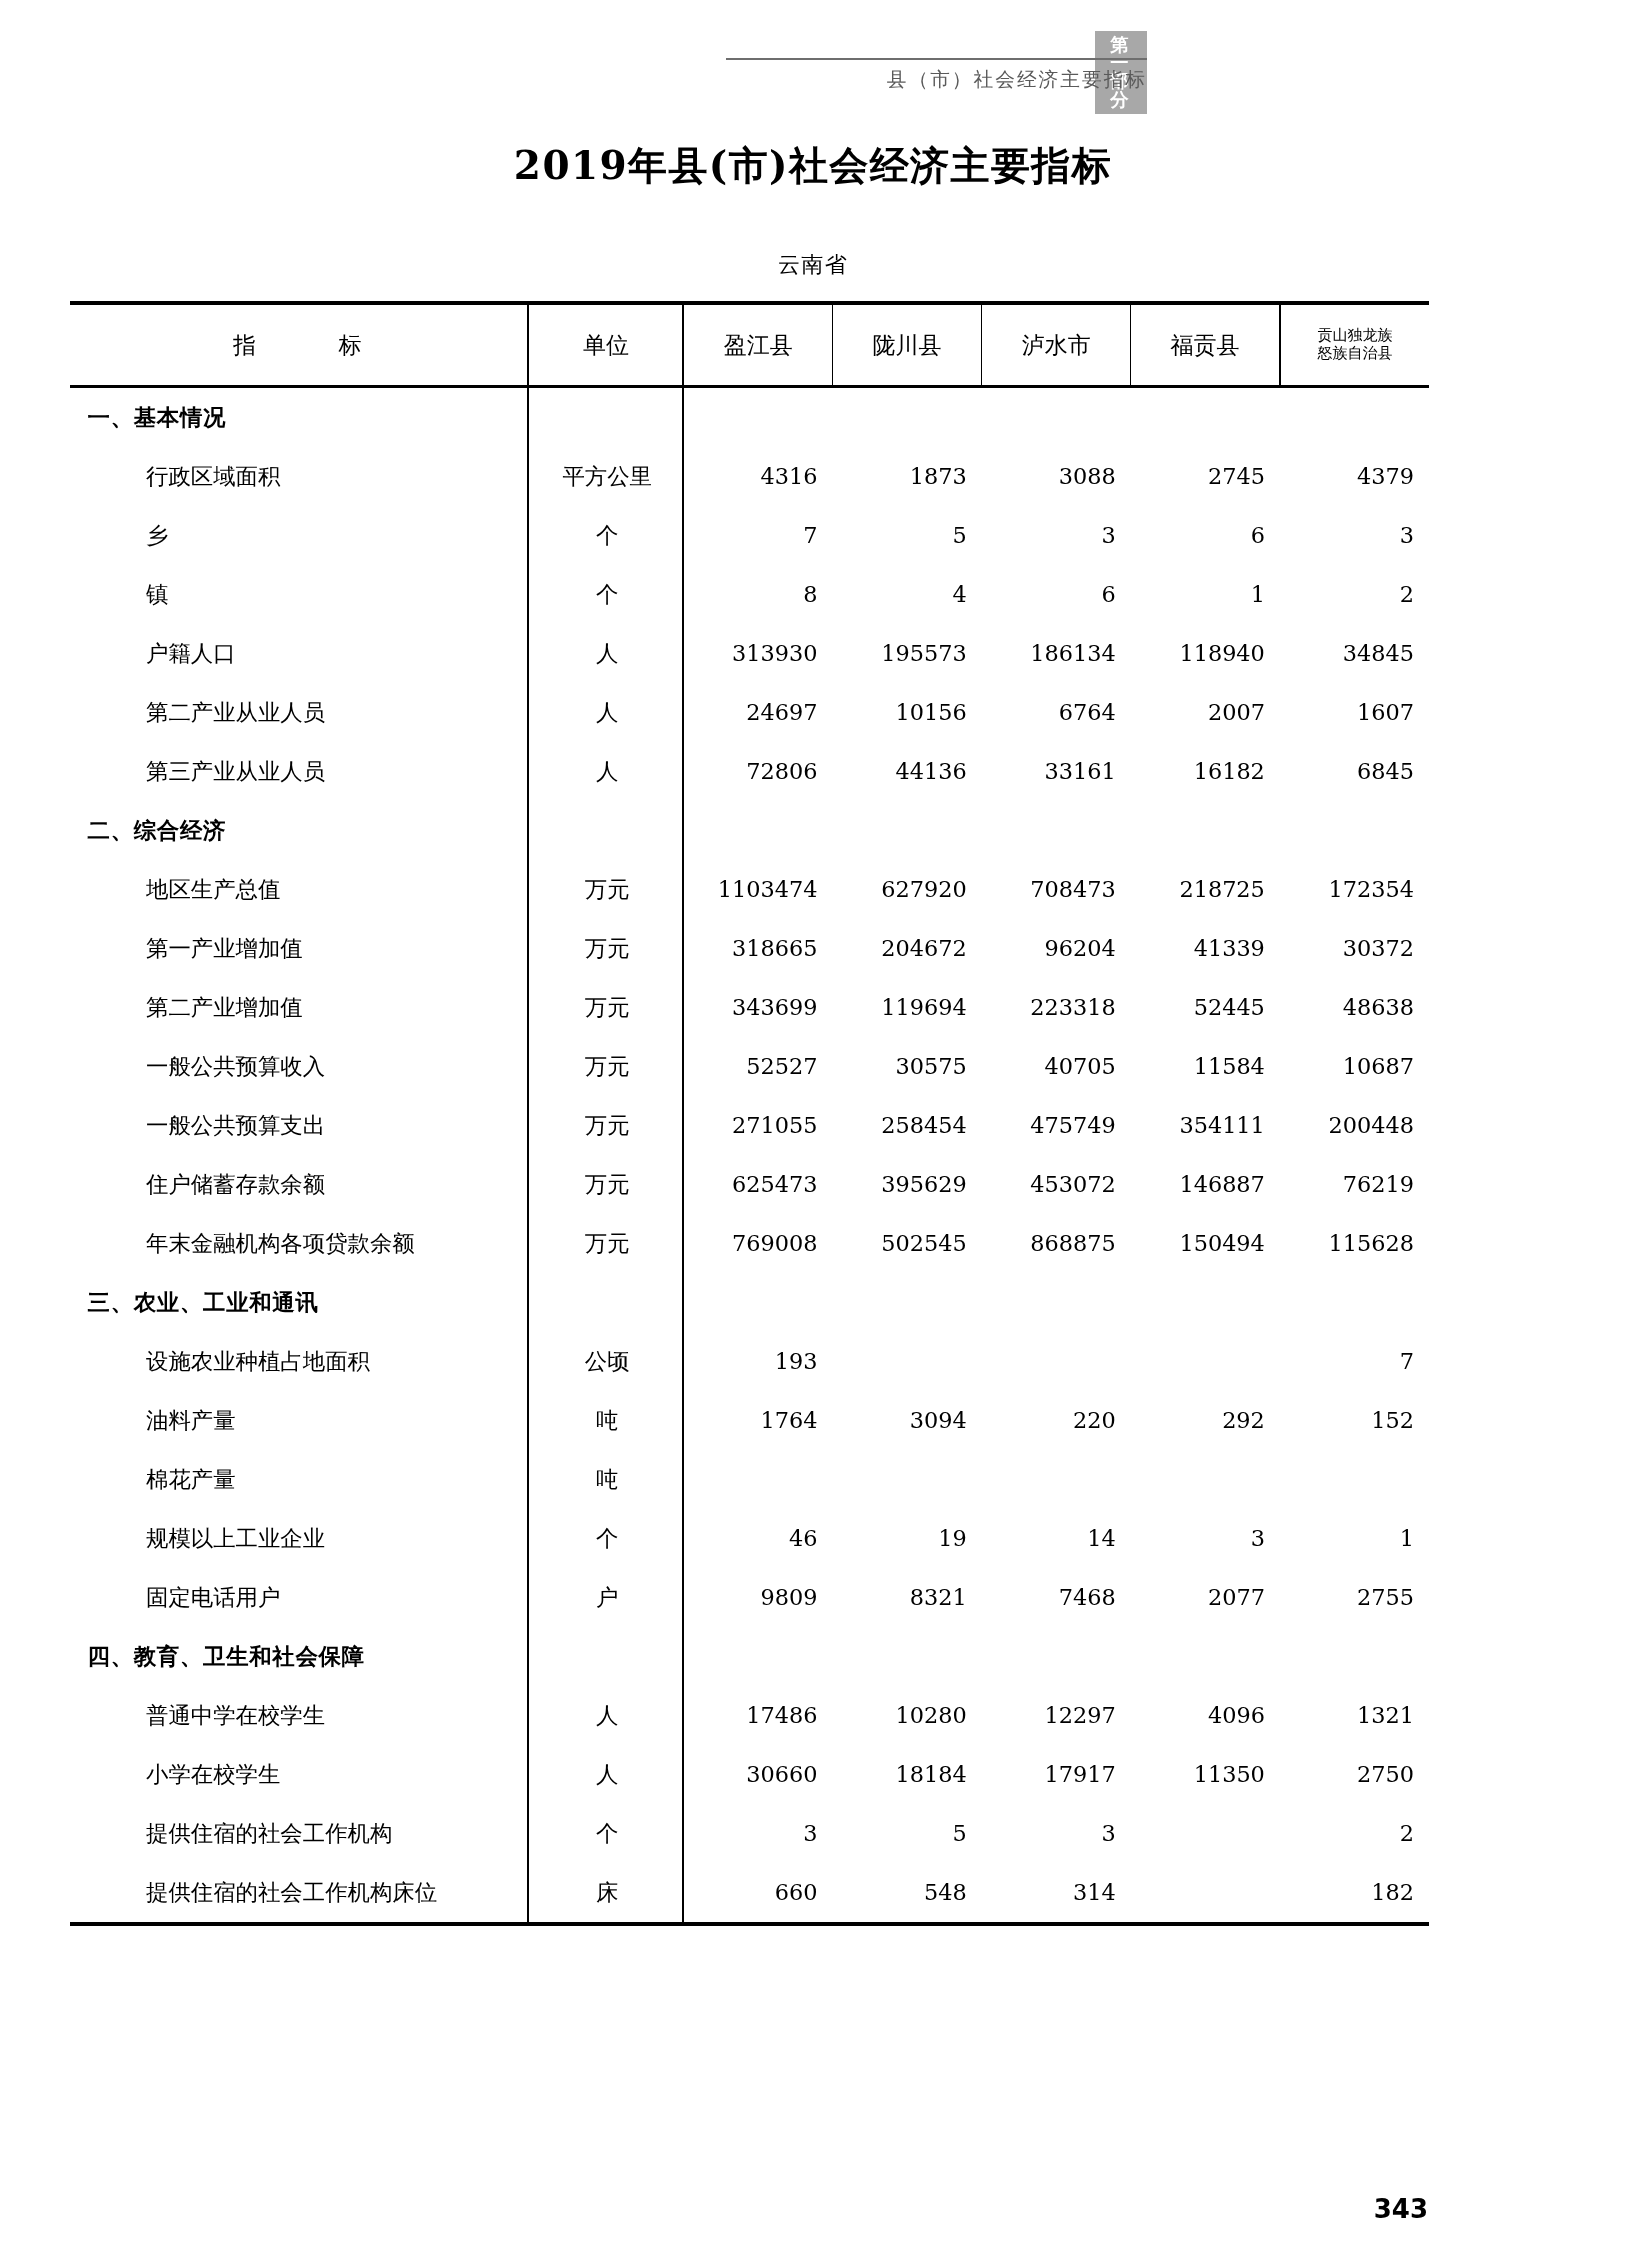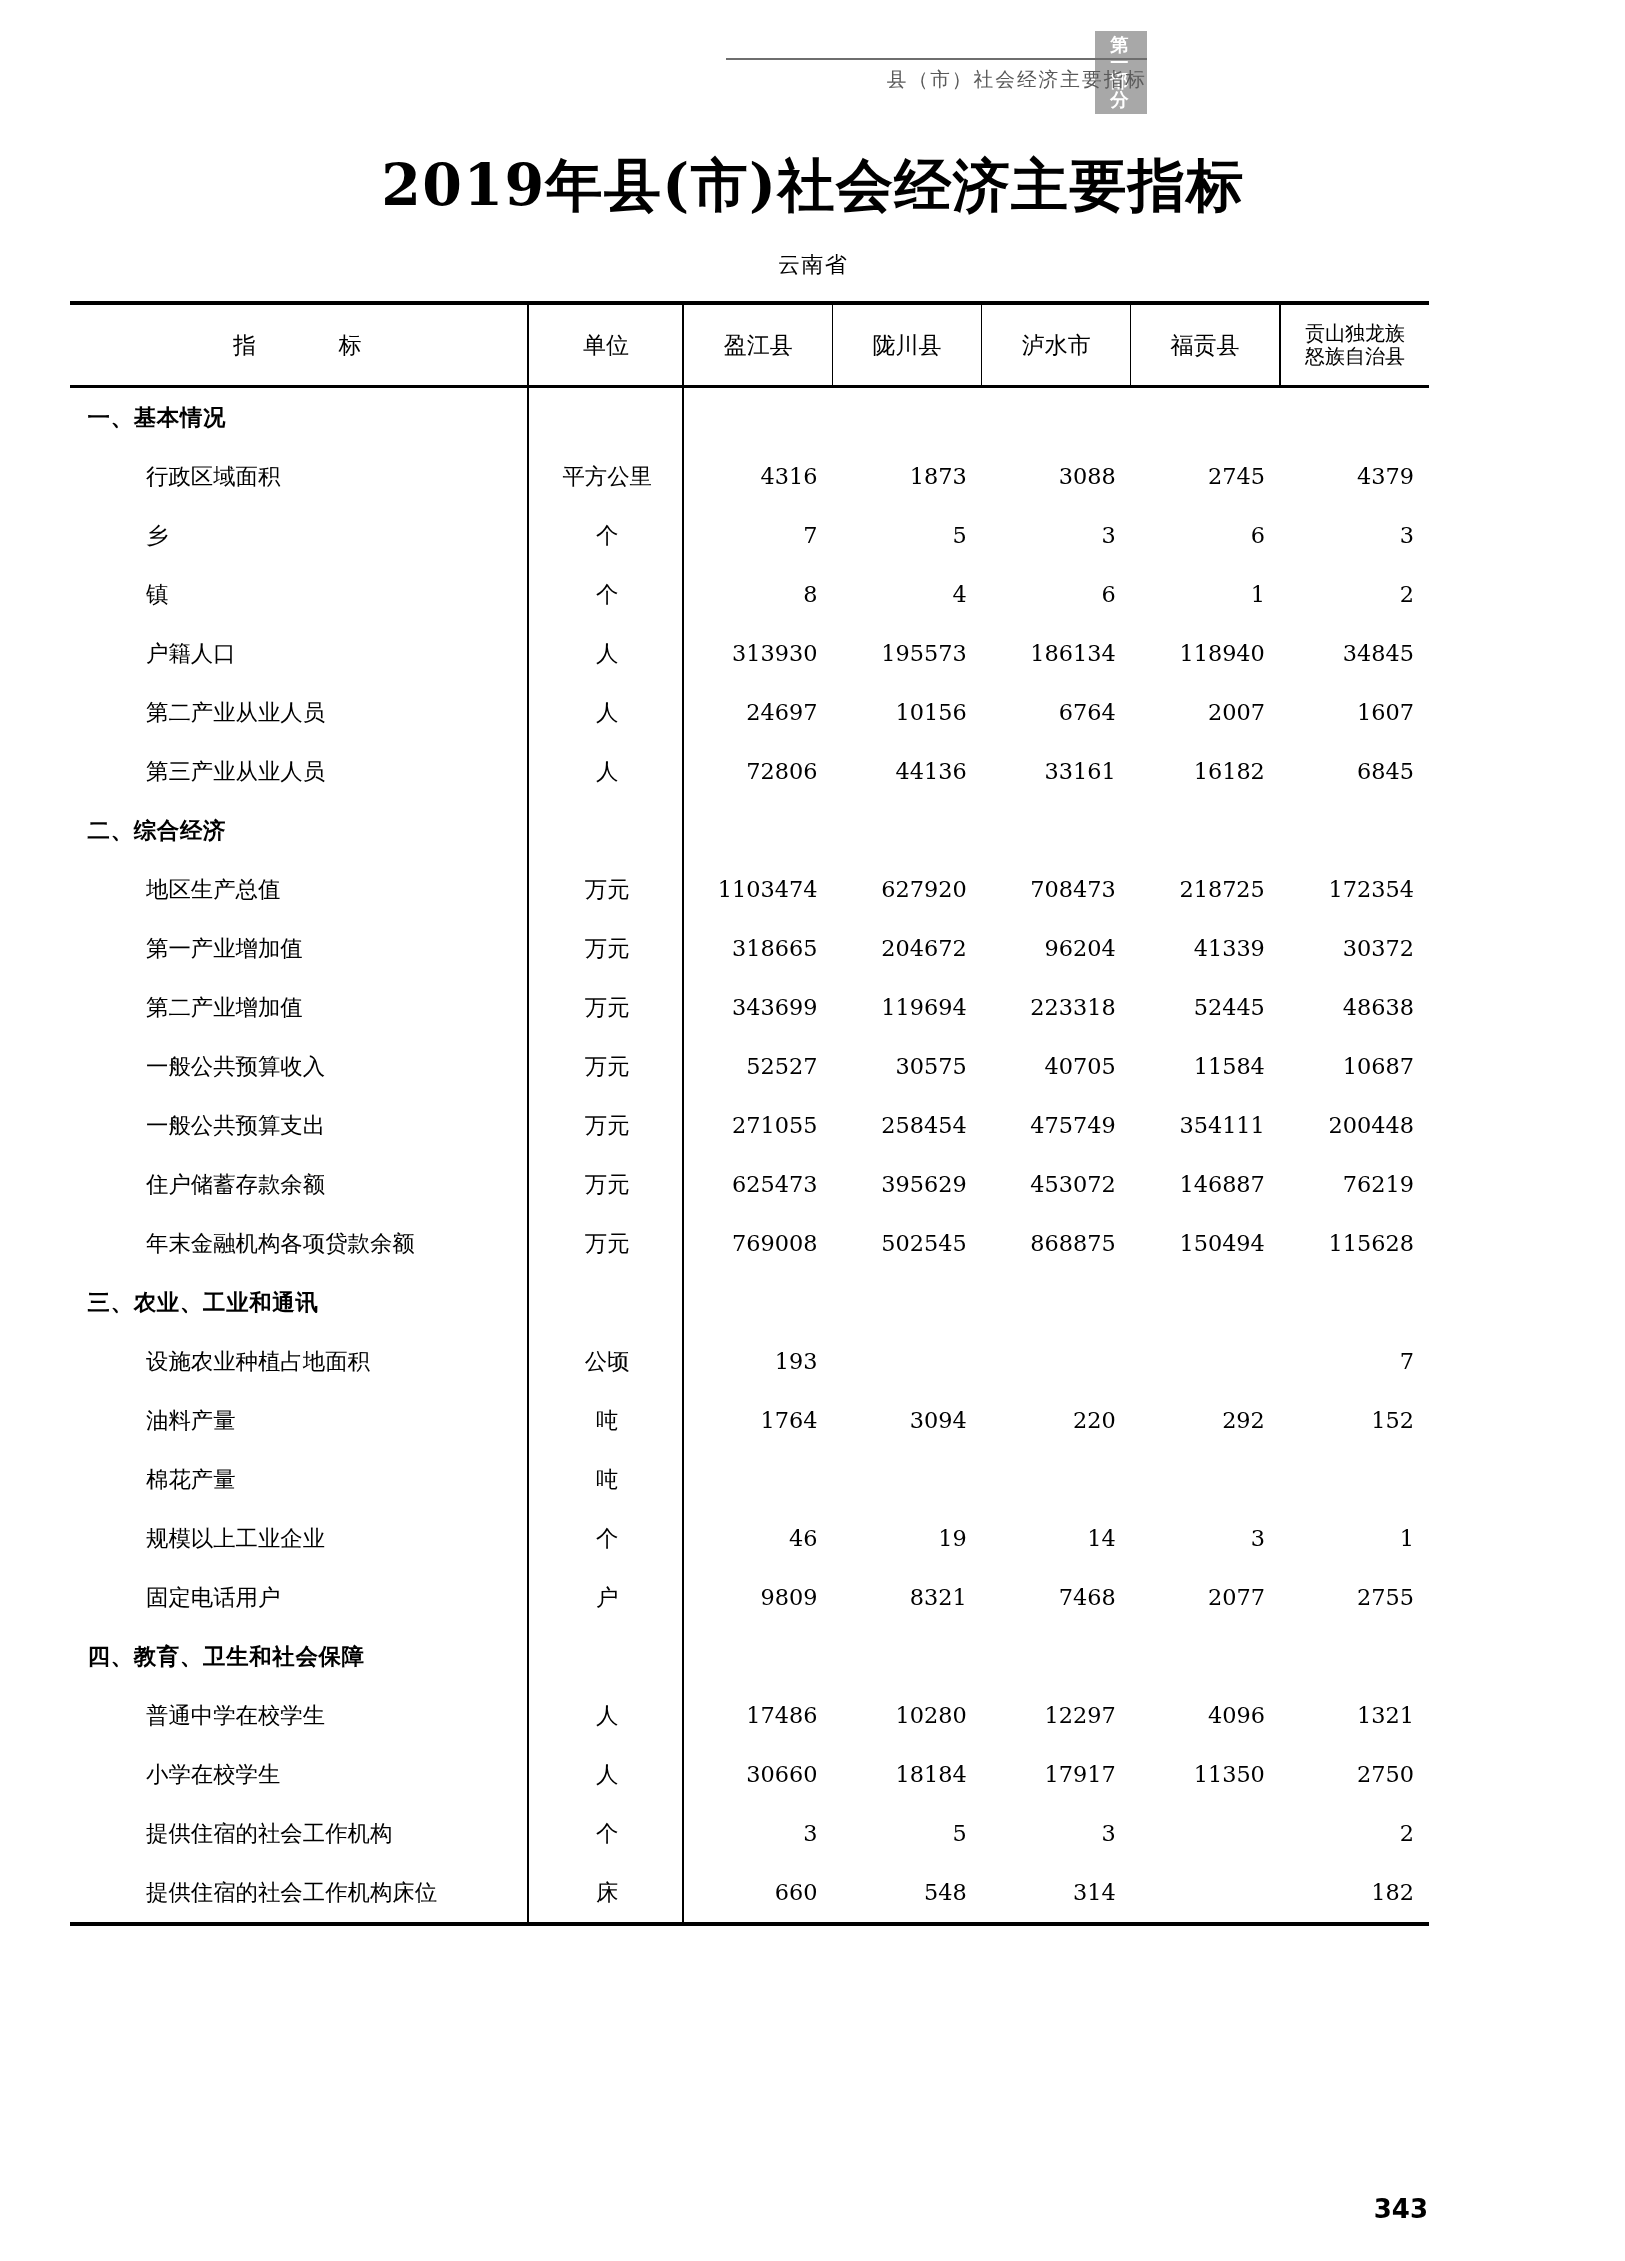--- a/index.html
+++ b/index.html
@@ -66,12 +66,12 @@
   
   .page-title {
     position: absolute;
-    top: 148px;
+    top: 139px;
     left: 0;
     width: 1626px;
     text-align: center;
     font-family: "DejaVu Serif", "Liberation Serif", serif;
-    font-size: 57px;
+    font-size: 39px;
     font-weight: bold;
     letter-spacing: 1.4px;
   }

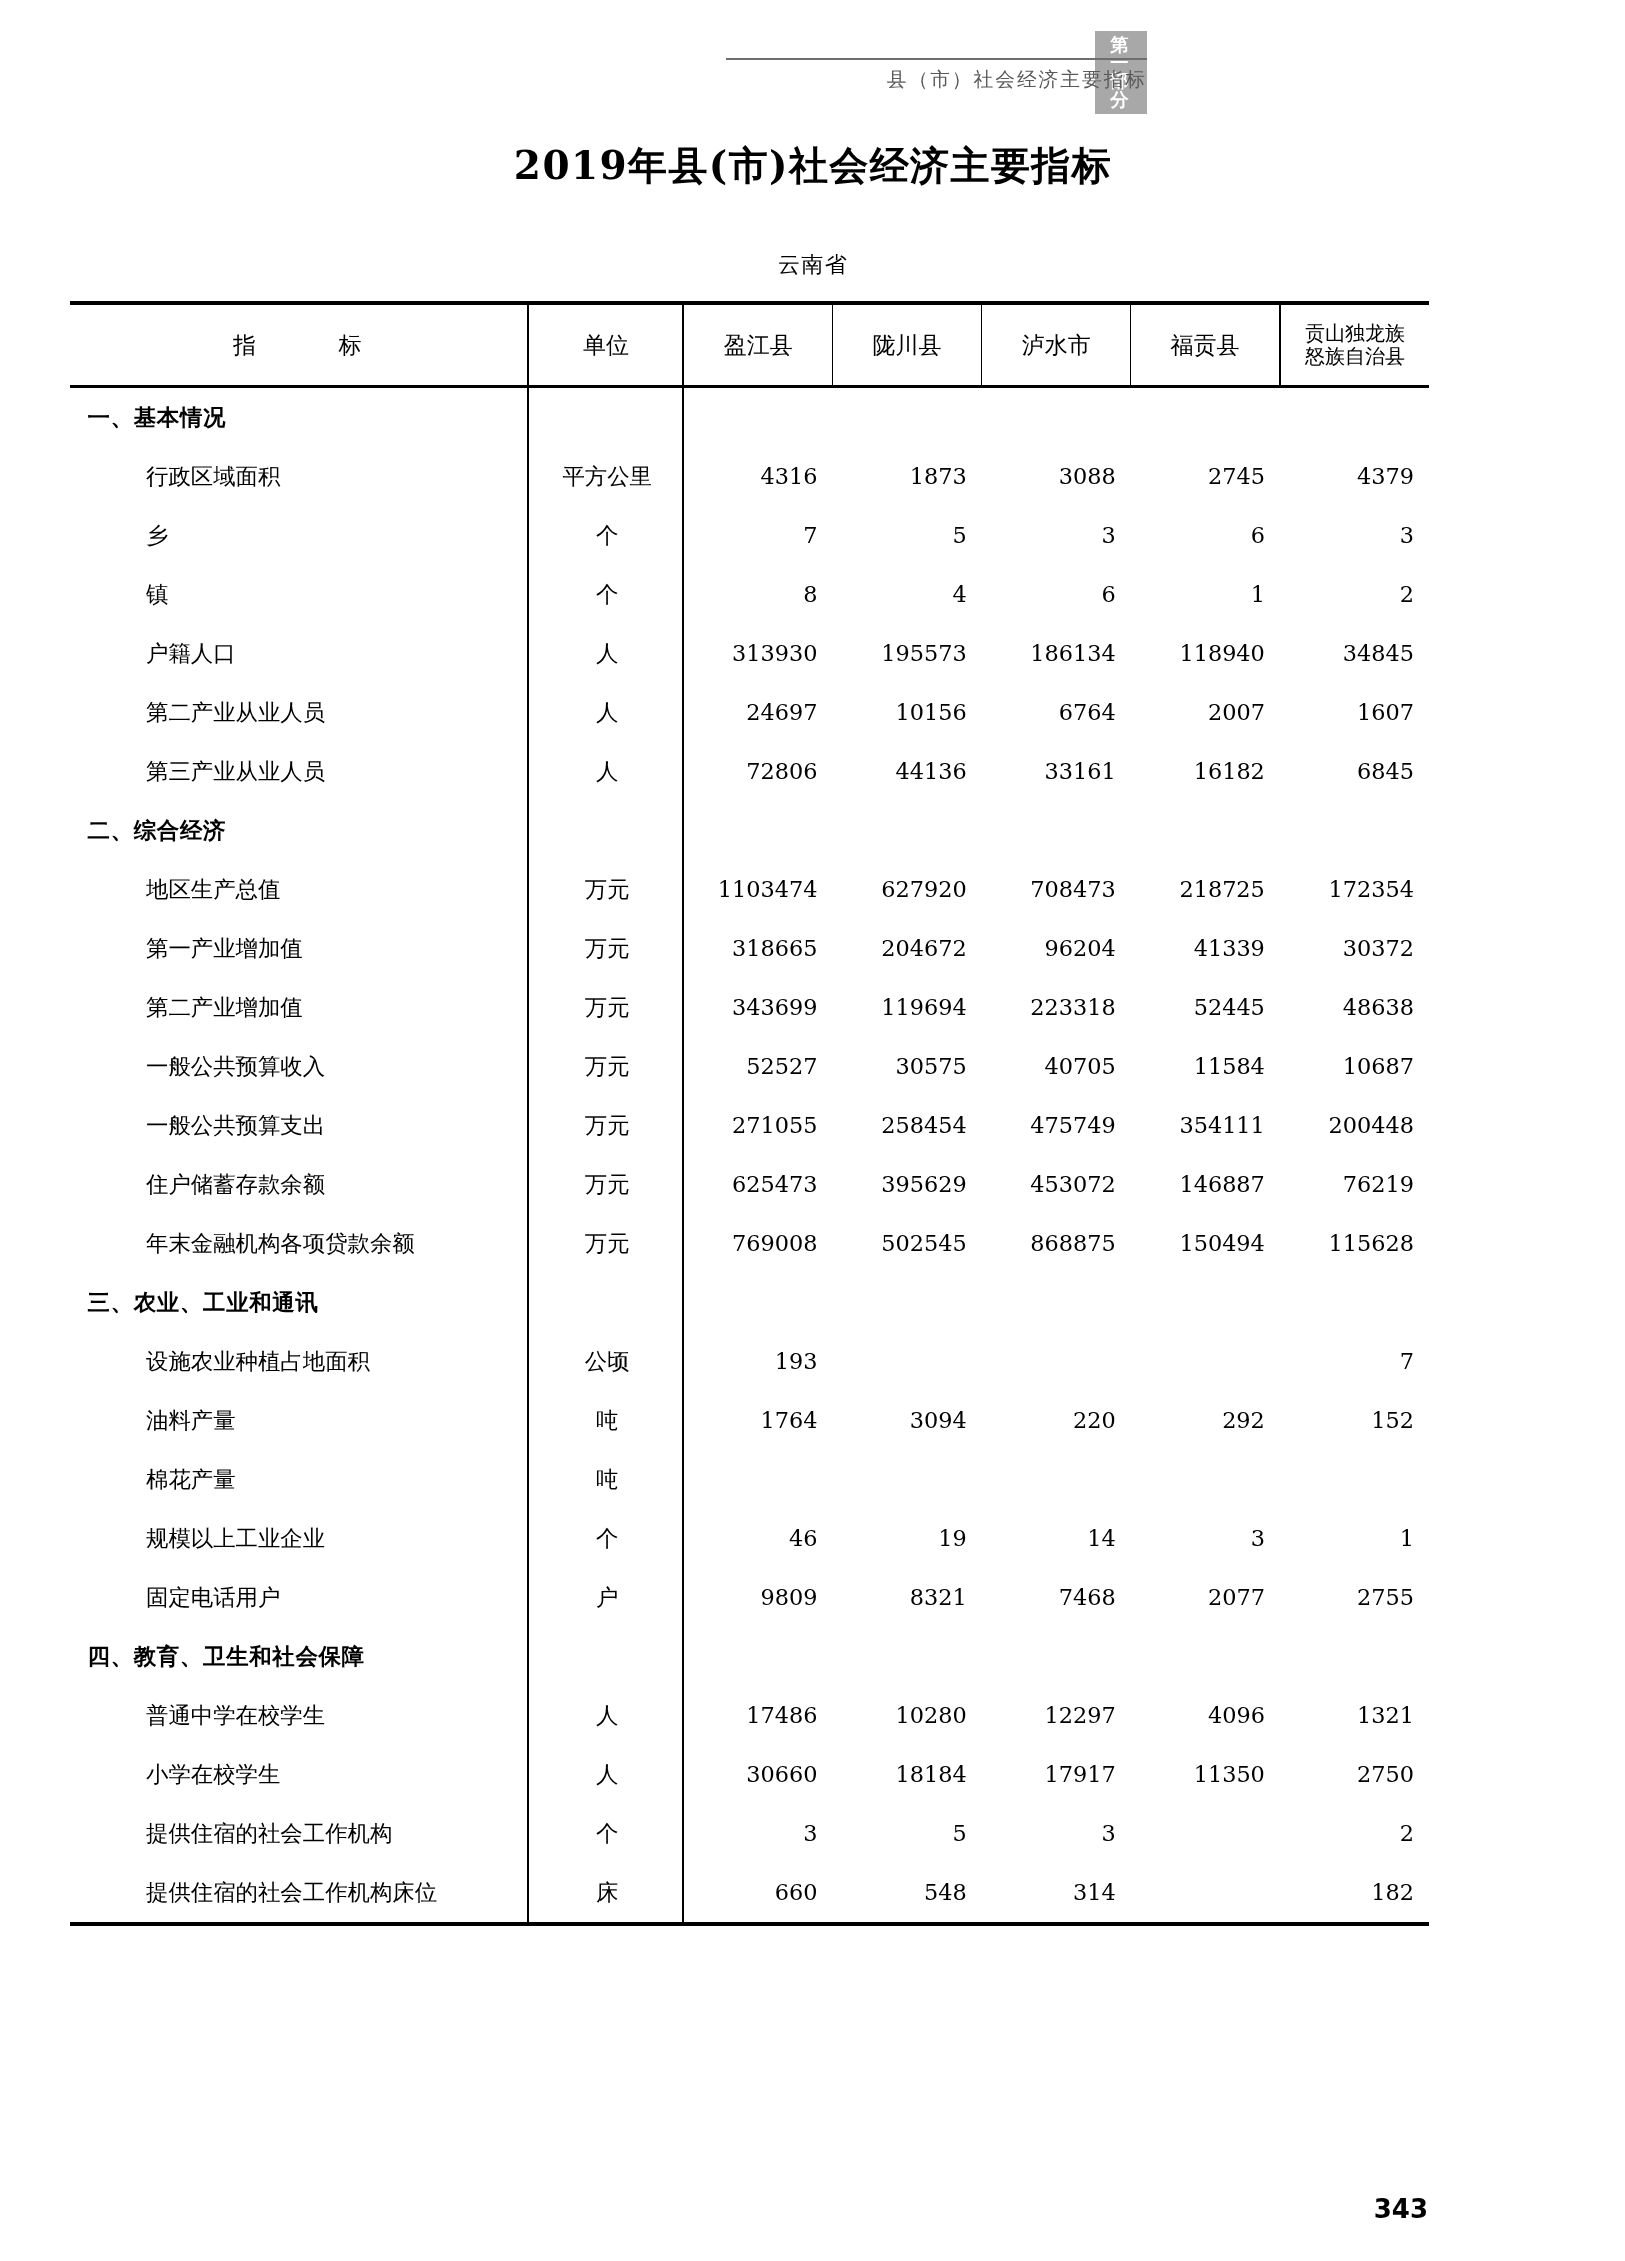--- a/index.html
+++ b/index.html
@@ -130,7 +130,7 @@
   th.h-unit { border-left: 2.7px solid #000; }
   th.h-c0   { border-left: 2.7px solid #000; }
   th.h-c1, th.h-c2, th.h-c3 { border-left: 1.4px solid #000; }
-  th.h-c4   { border-left: 2px solid #000; font-size: 20px; letter-spacing: 0px; }
+  th.h-c4   { border-left: 2px solid #000; font-size: 15px; letter-spacing: 0px; }
 
   tbody td {
     font-size: 22.4px;

